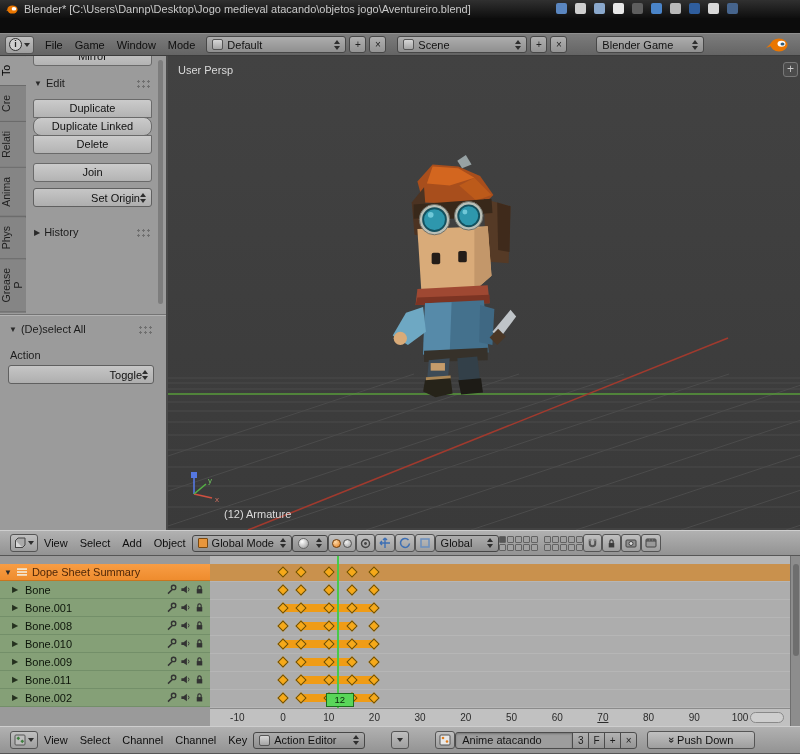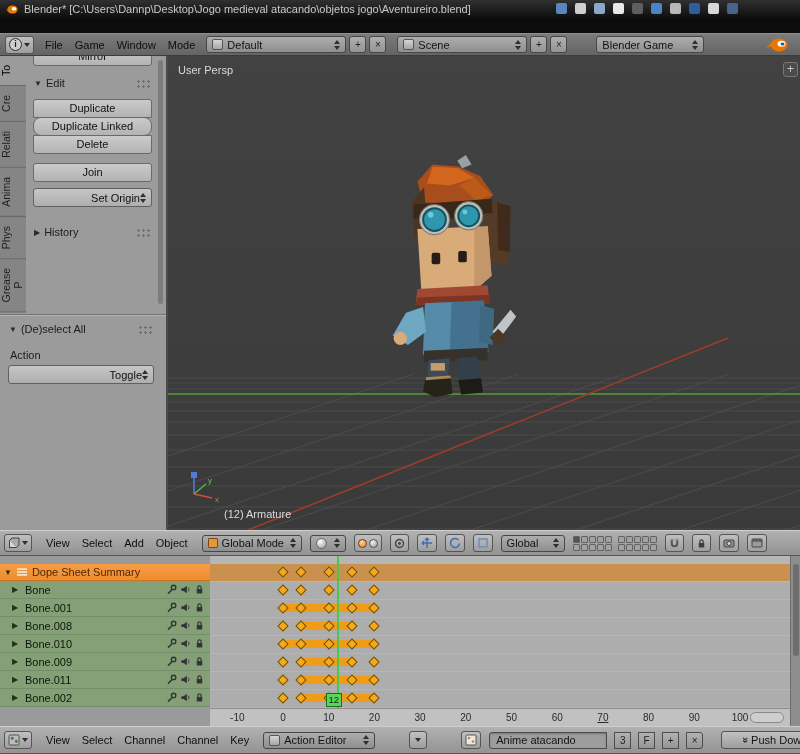--- a/index.html
+++ b/index.html
@@ -68,7 +68,7 @@
   color:#c9c9c9;background:#4c4c4c;border:1px solid #777;border-radius:3px;font-size:12px}
 
 
-.bar{display:flex;align-items:center;gap:8px;padding:0 4px;
+.bar{display:flex;align-items:center;gap:0;padding:0 10px;
   background:linear-gradient(#b1b1b1,#939393);border-top:1px solid #cecece;border-bottom:1px solid #565656;overflow:hidden}
 .vp-header{position:absolute;left:0;top:530px;width:100%;height:26px}
 .ds-header{position:absolute;left:0;top:726px;width:100%;height:28px}

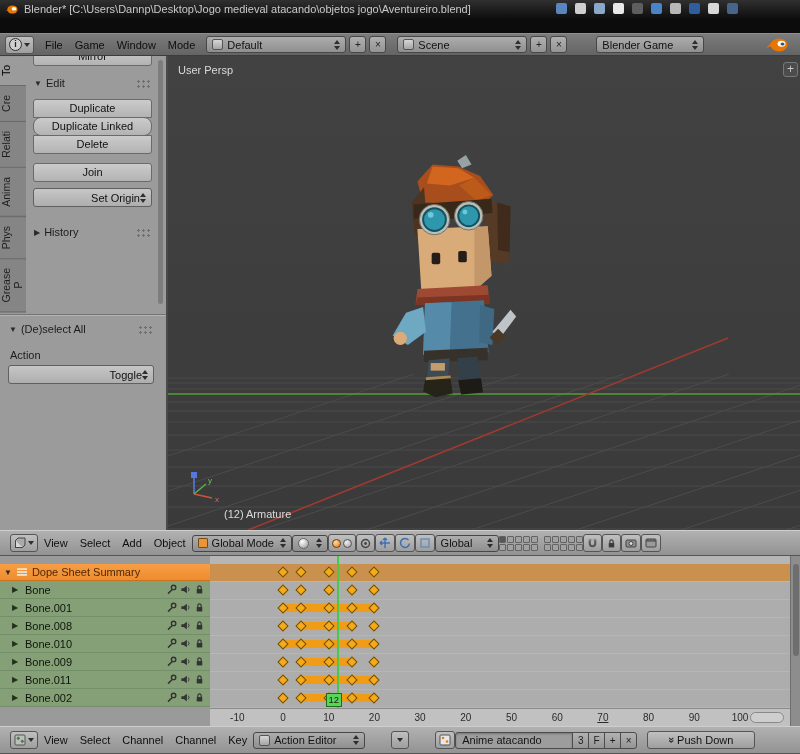--- a/index.html
+++ b/index.html
@@ -103,7 +103,7 @@
 .kband{position:absolute;height:8px;background:#f09c16;border-radius:2px}
 .kf{position:absolute;width:8px;height:8px;background:#f6a919;border:1px solid #6b4e08;transform:rotate(45deg)}
 .frameline{position:absolute;top:0;height:152px;width:2px;background:#48c948}
-.framelabel{position:absolute;top:137px;width:16px;height:14px;background:#59d659;border:1px solid #1d6b1d;
+.framelabel{position:absolute;top:137px;width:28px;height:14px;background:#59d659;border:1px solid #1d6b1d;
   color:#08280a;font-size:9.5px;line-height:12px;text-align:center}
 .ruler{position:absolute;left:0;right:0;bottom:0;height:18px;background:#c1c1c1;border-top:1px solid #8b8b8b}
 .tick{position:absolute;top:3px;width:24px;text-align:center;font-size:10px;color:#2b2b2b}

